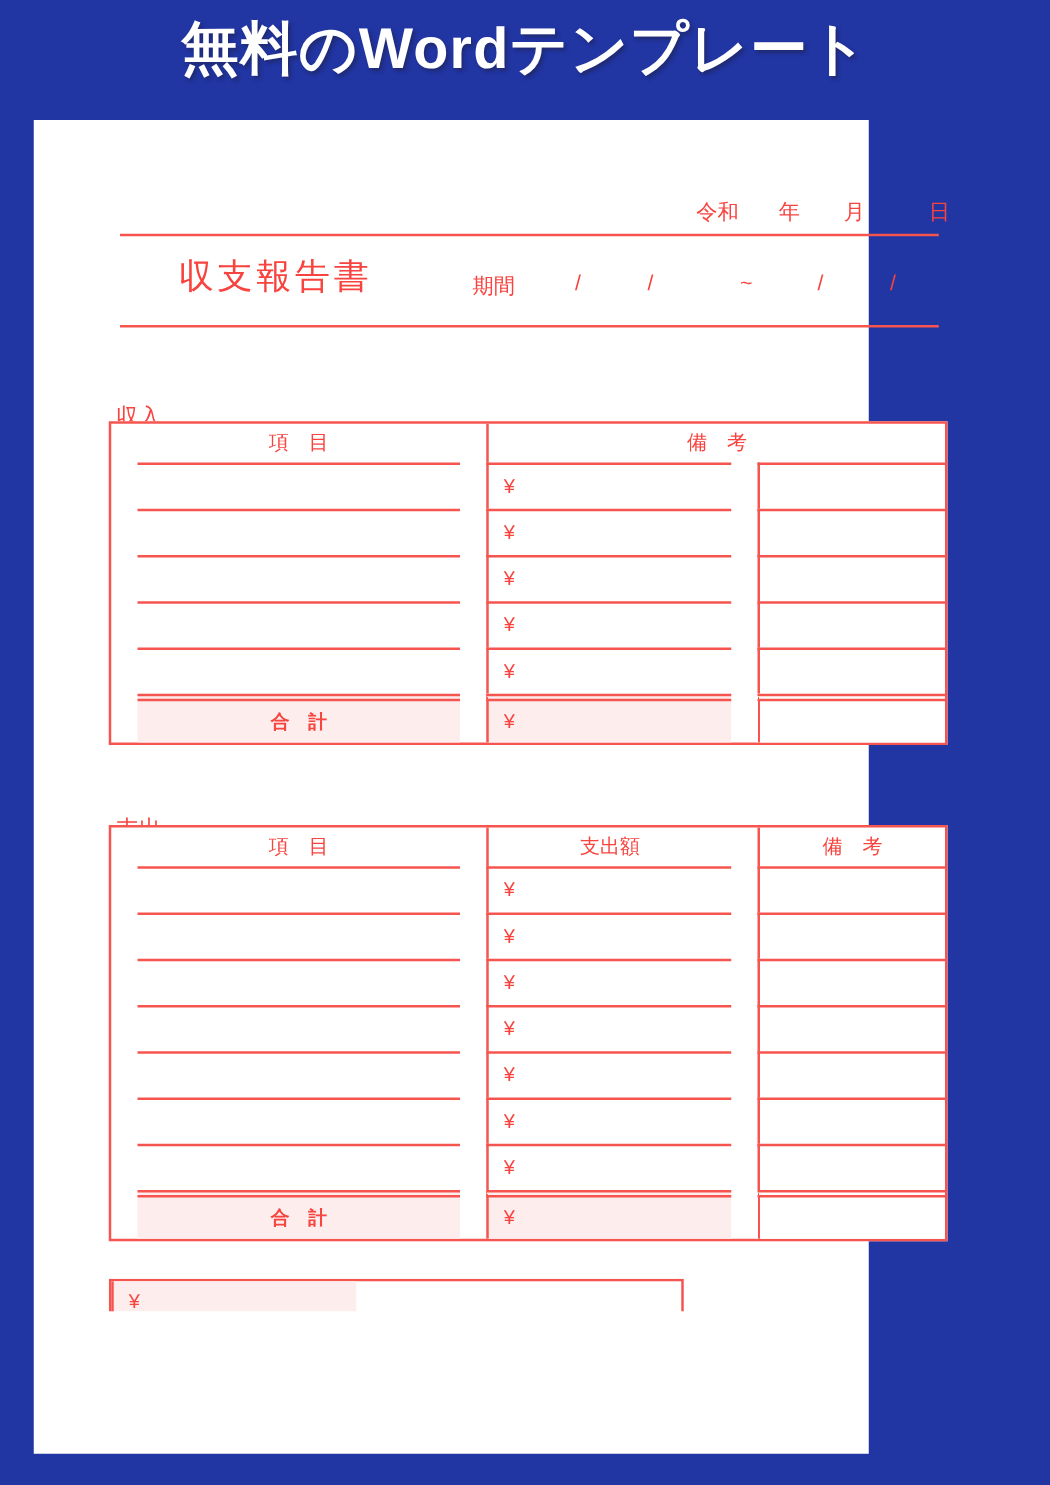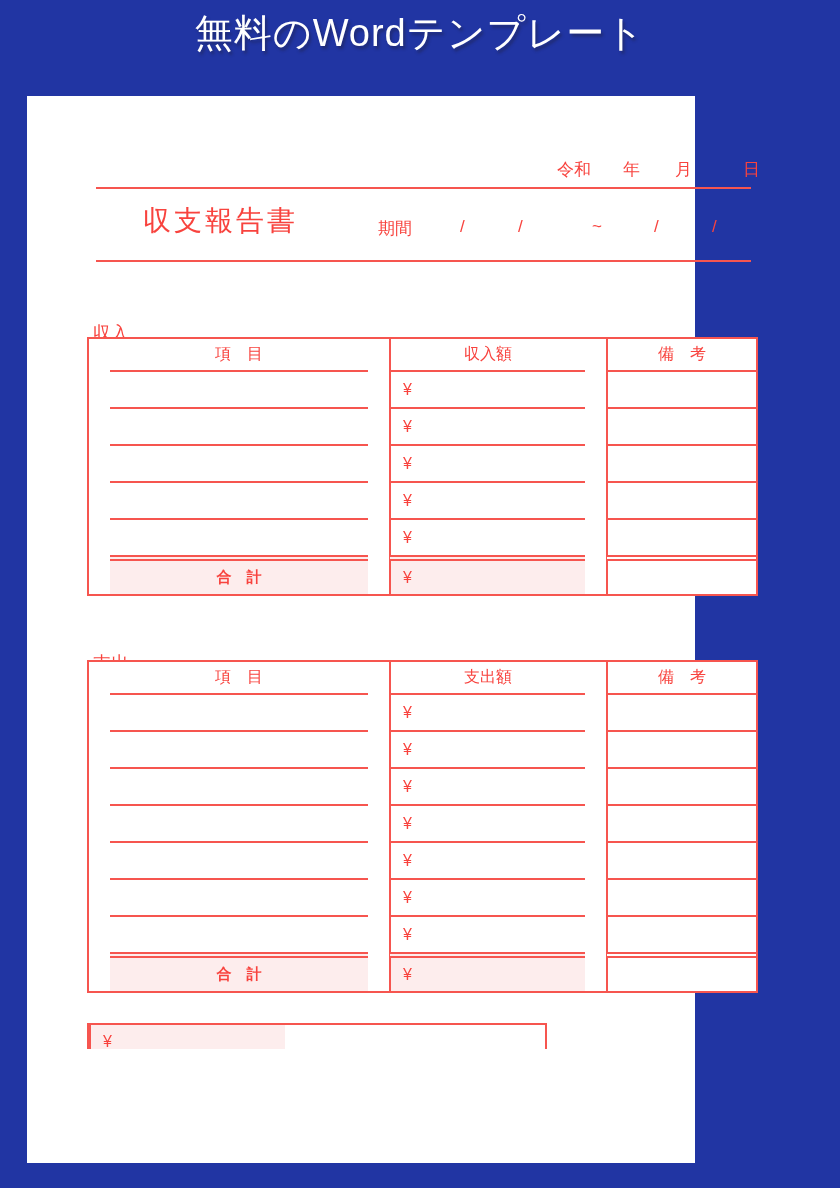--- a/index.html
+++ b/index.html
@@ -18,7 +18,7 @@
   .banner-title{
     position:absolute;top:8px;left:0;width:100%;
     text-align:center;color:#ffffff;
-    font-size:38px;font-weight:400;letter-spacing:1px;
+    font-size:46px;font-weight:700;letter-spacing:1px;
     text-shadow:2px 3px 3px rgba(30,30,55,.45);
     white-space:nowrap;
   }

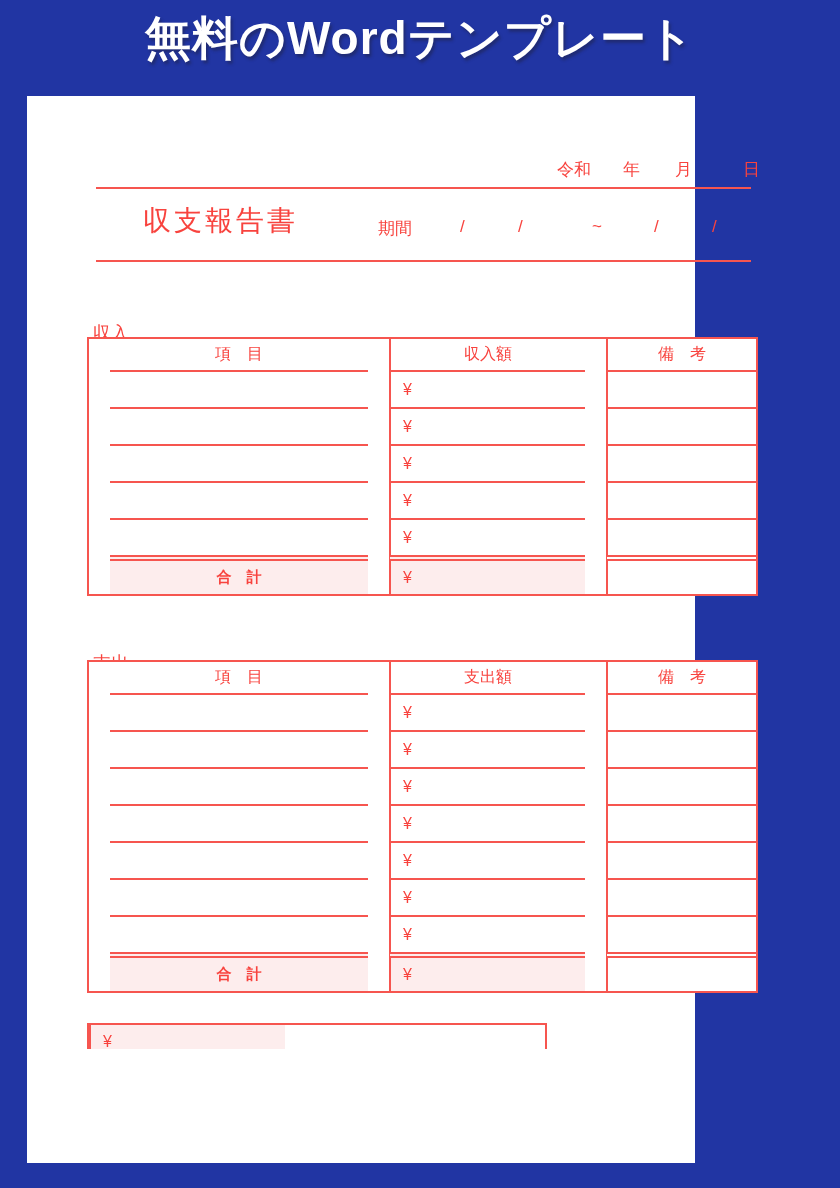--- a/index.html
+++ b/index.html
@@ -93,7 +93,6 @@
   <div class="rtable" style="top:241px;">
     <div class="trow head-row">
       <div class="c1">項　目</div>
-      <div class="c2">収入額</div>
       <div class="c3">備　考</div>
     </div>
     <div>

